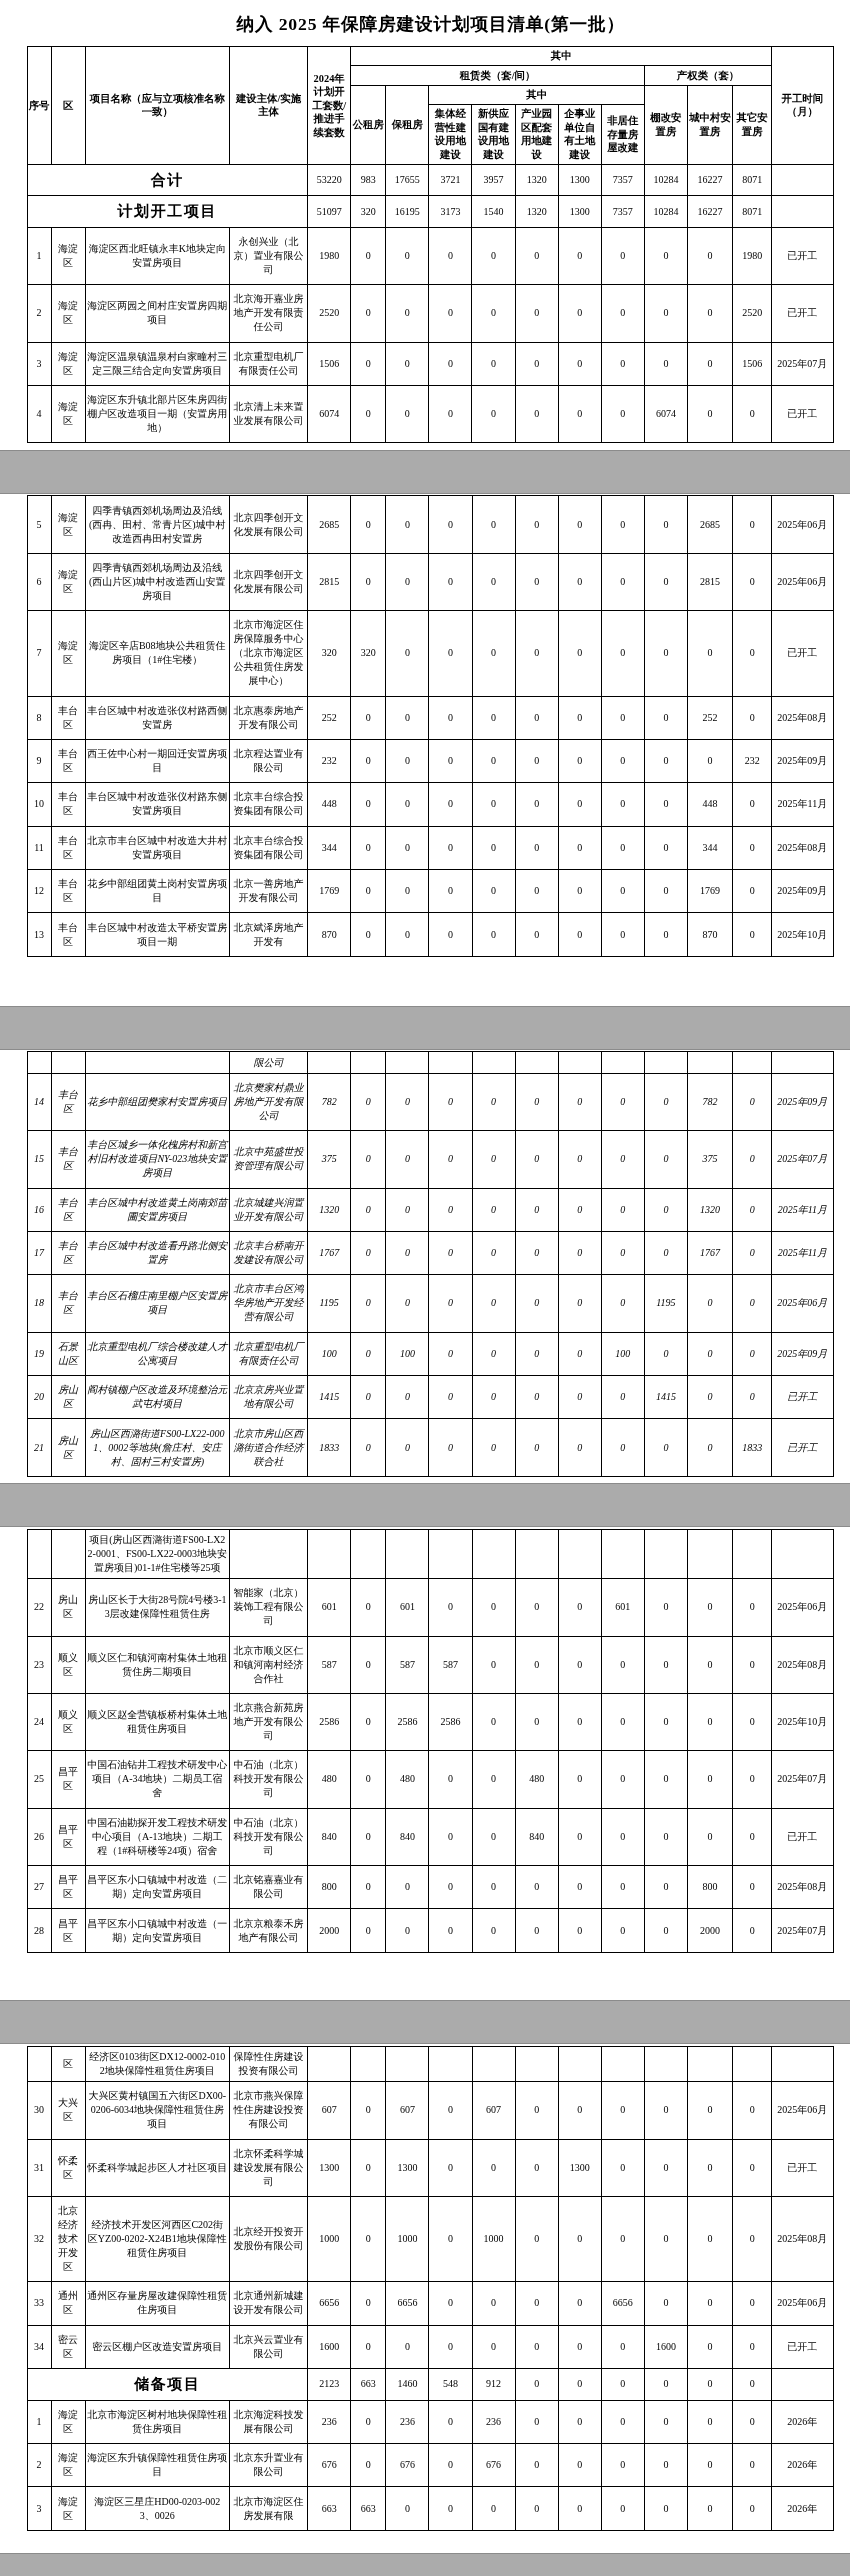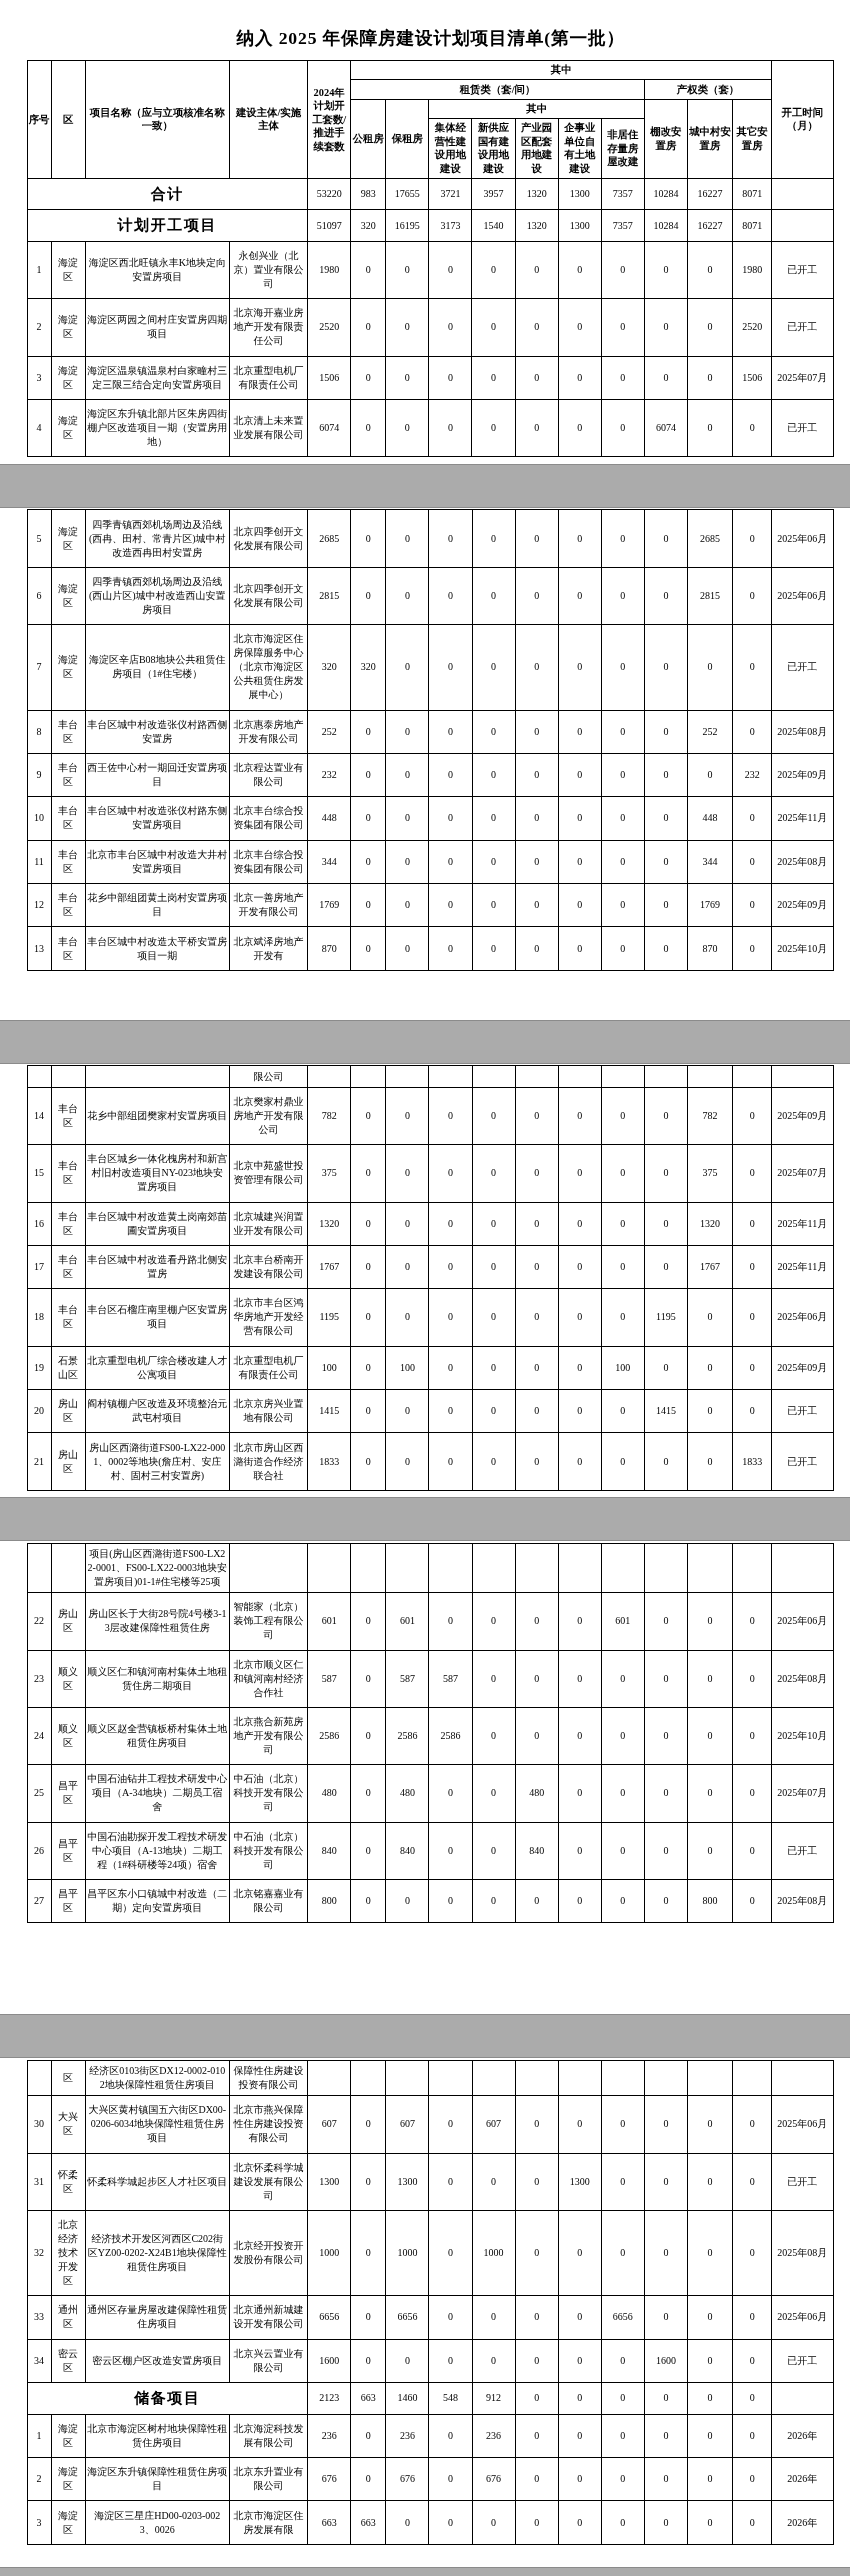--- a/index.html
+++ b/index.html
@@ -6,7 +6,7 @@
   body{background:#a9a9a9;font-family:"Liberation Serif","DejaVu Serif",serif;color:#000;}
   .canvas{width:851px;height:2576px;overflow:hidden;background:#b0b0b0;margin:0;}
   .page{background:#ffffff;box-sizing:border-box;padding:1.6px 16px 6.4px 26.5px;}
-  .page-1{min-height:400px;padding-top:20px;}
+  .page-1{min-height:400px;padding-top:6px;}
   .page-2{min-height:512px;}
   .page-3{min-height:406px;}
   .page-4{min-height:473px;}

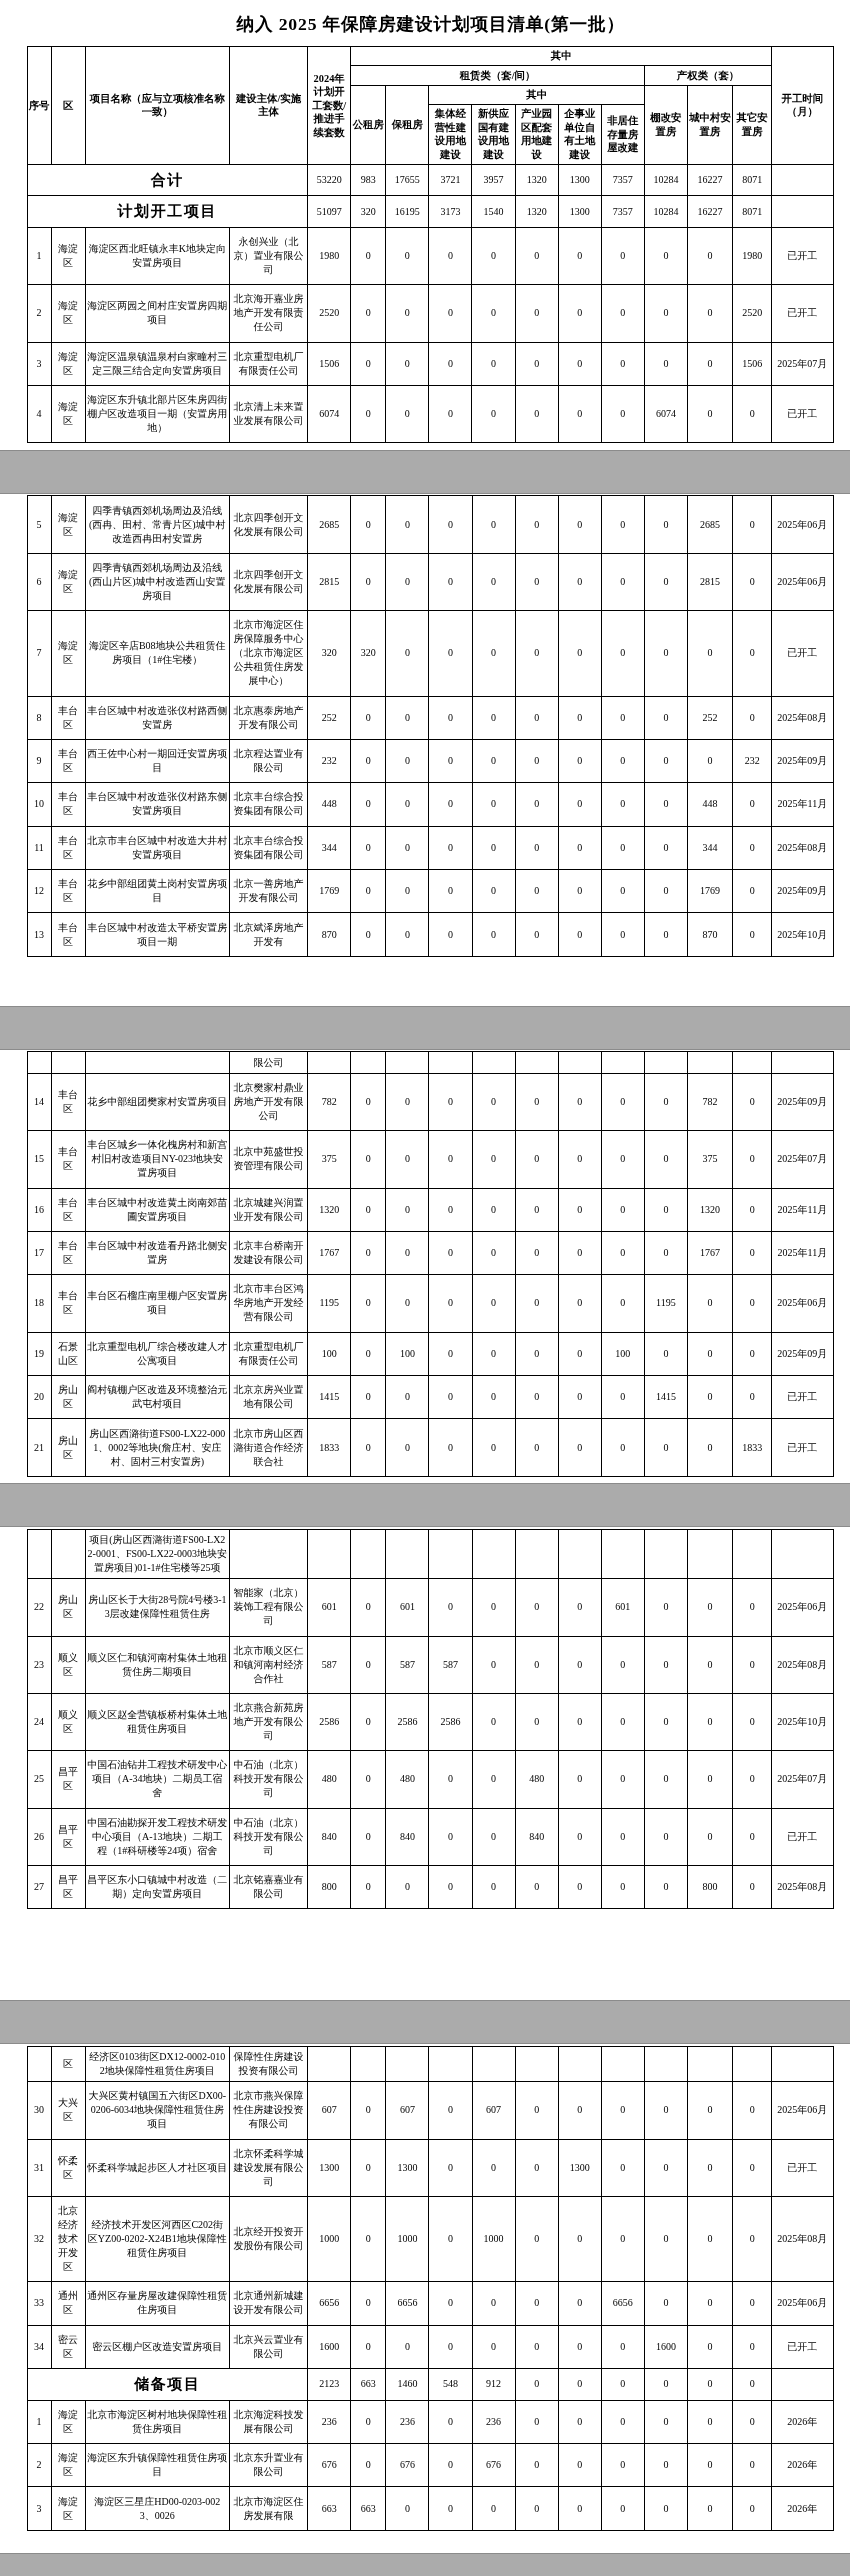--- a/index.html
+++ b/index.html
@@ -8,7 +8,7 @@
   .page{background:#ffffff;box-sizing:border-box;padding:1.6px 16px 6.4px 26.5px;}
   .page-1{min-height:400px;padding-top:6px;}
   .page-2{min-height:512px;}
-  .page-3{min-height:406px;}
+  .page-3{min-height:406px;font-style:italic;}
   .page-4{min-height:473px;}
   .page-5{min-height:509px;}
   .pagegap{height:42px;background:#ababab;border-top:1.6px solid #8b8b8b;border-bottom:1.6px solid #8b8b8b;}

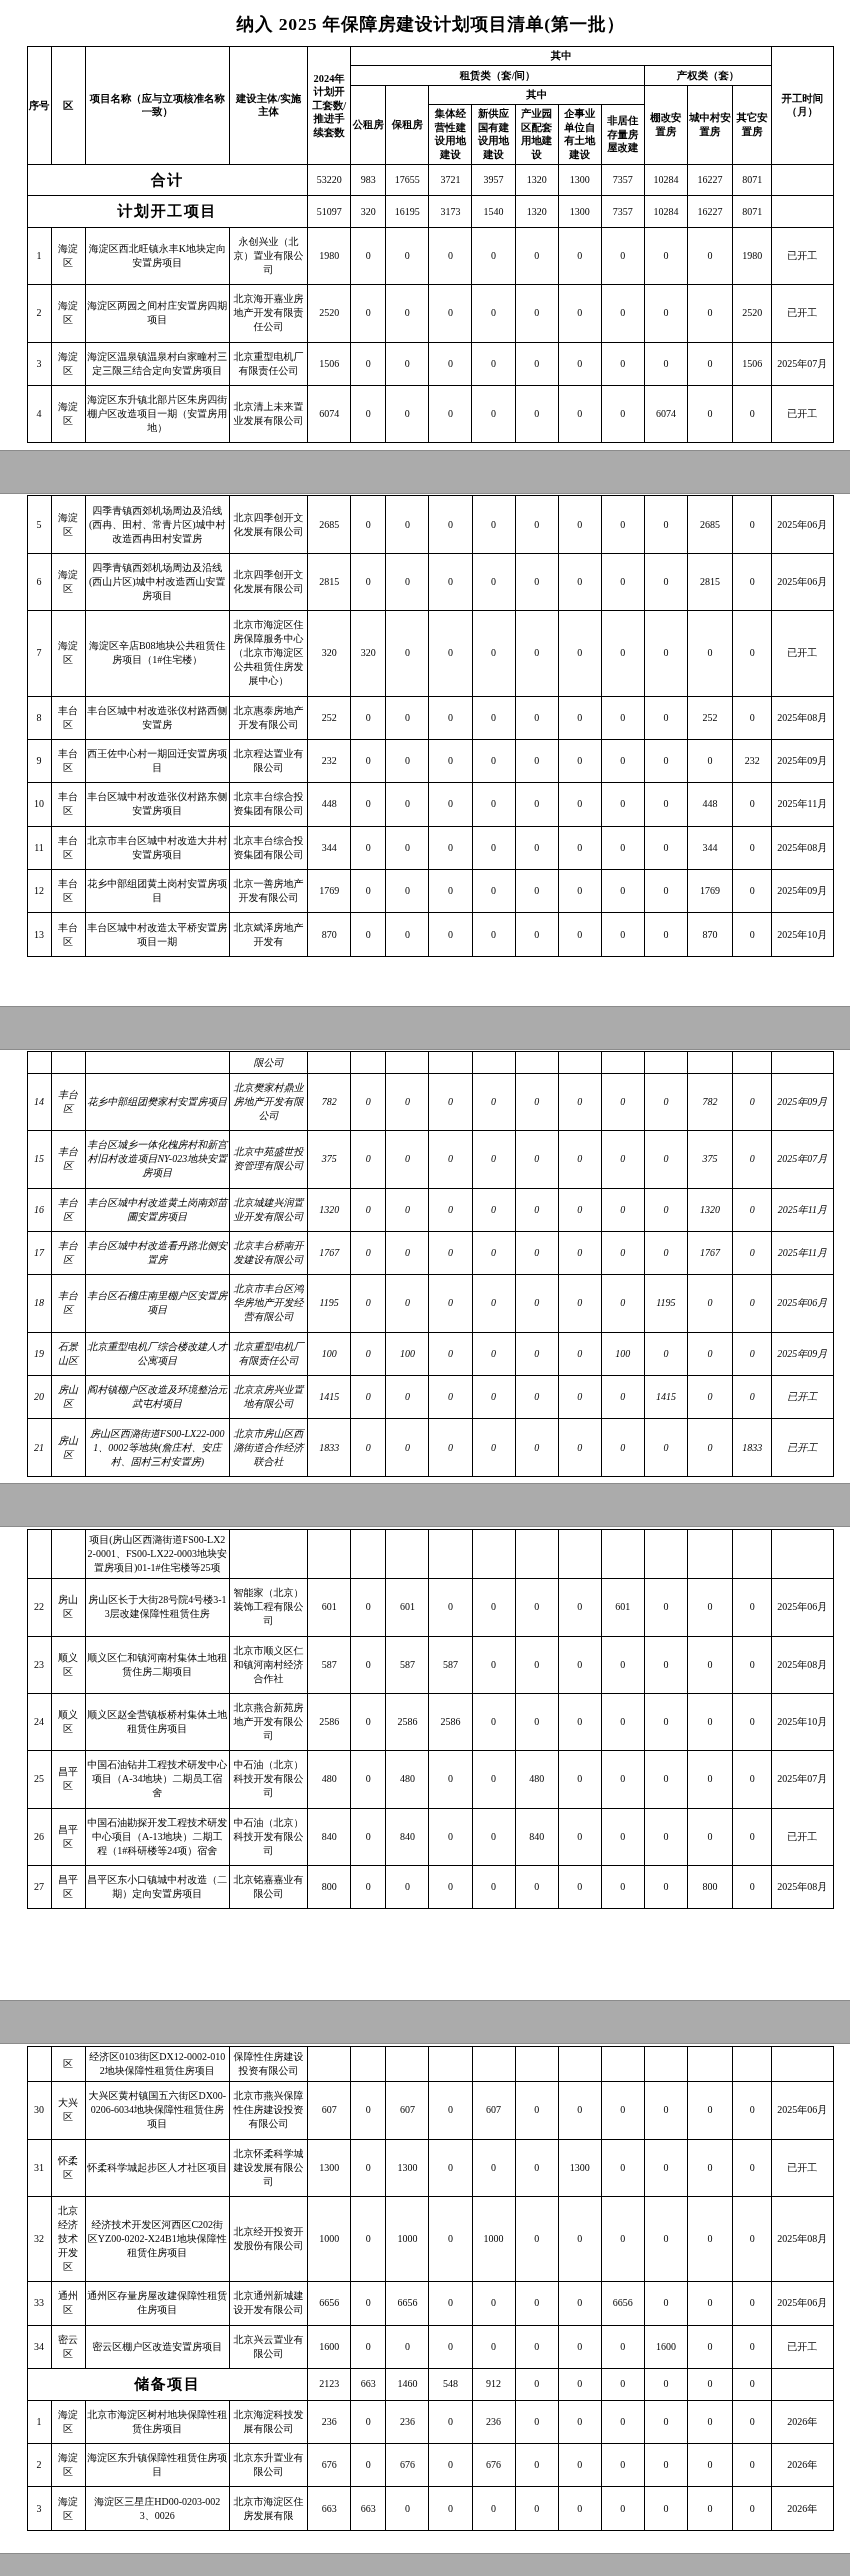--- a/index.html
+++ b/index.html
@@ -712,6 +712,24 @@
             <td class="num">0</td>
             <td class="time">2025年08月</td>
           </tr>
+          <tr>
+            <td class="num">28</td>
+            <td class="dist">昌平区</td>
+            <td class="pname">昌平区东小口镇城中村改造（一期）定向安置房项目</td>
+            <td class="bld">北京京粮泰禾房地产有限公司</td>
+            <td class="num">2000</td>
+            <td class="num">0</td>
+            <td class="num">0</td>
+            <td class="num">0</td>
+            <td class="num">0</td>
+            <td class="num">0</td>
+            <td class="num">0</td>
+            <td class="num">0</td>
+            <td class="num">0</td>
+            <td class="num">2000</td>
+            <td class="num">0</td>
+            <td class="time">2025年07月</td>
+          </tr>
         </tbody>
     </table>
   </div>

